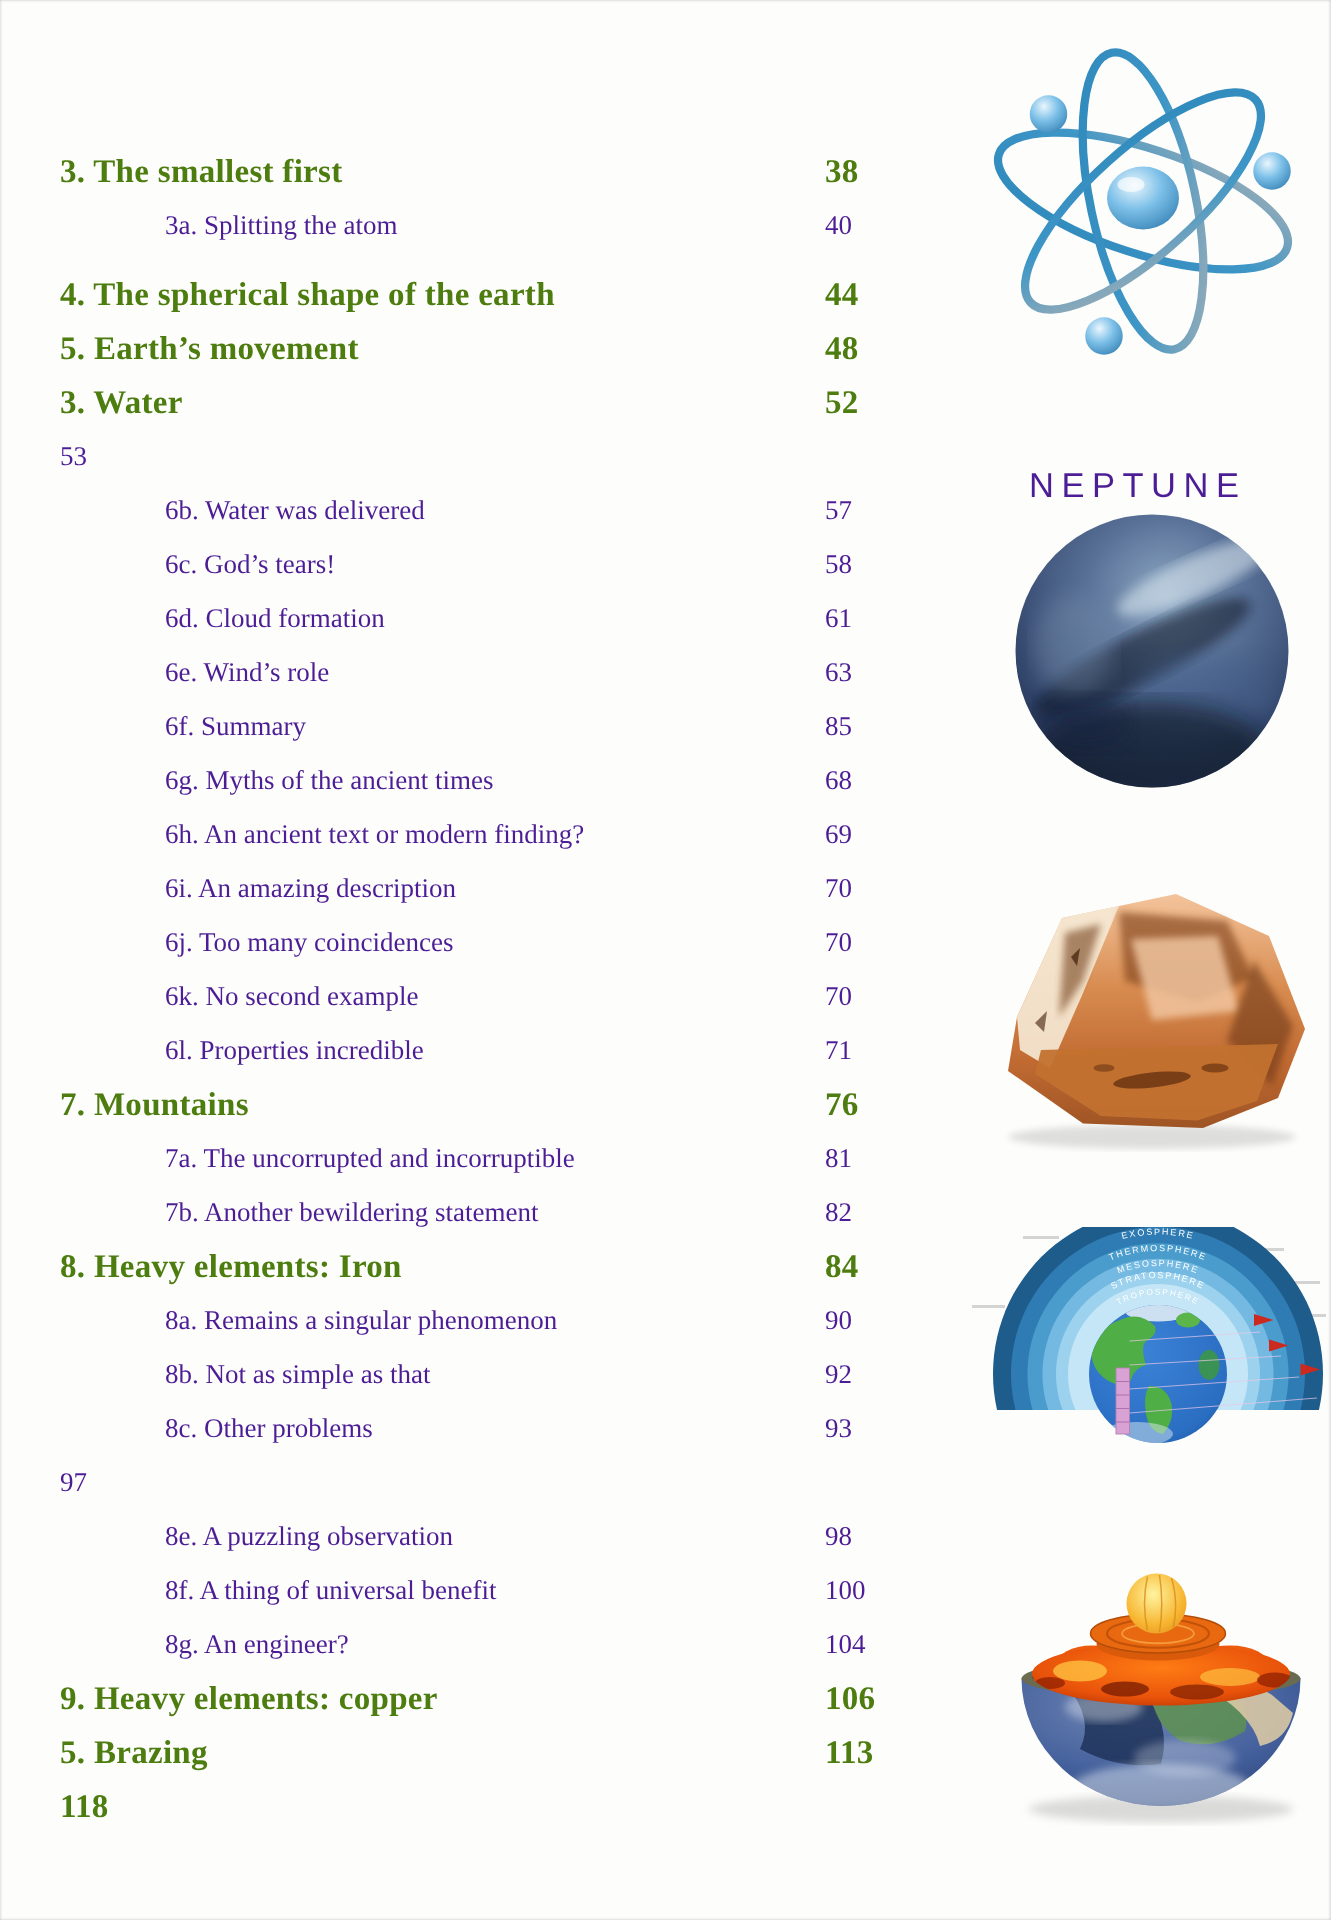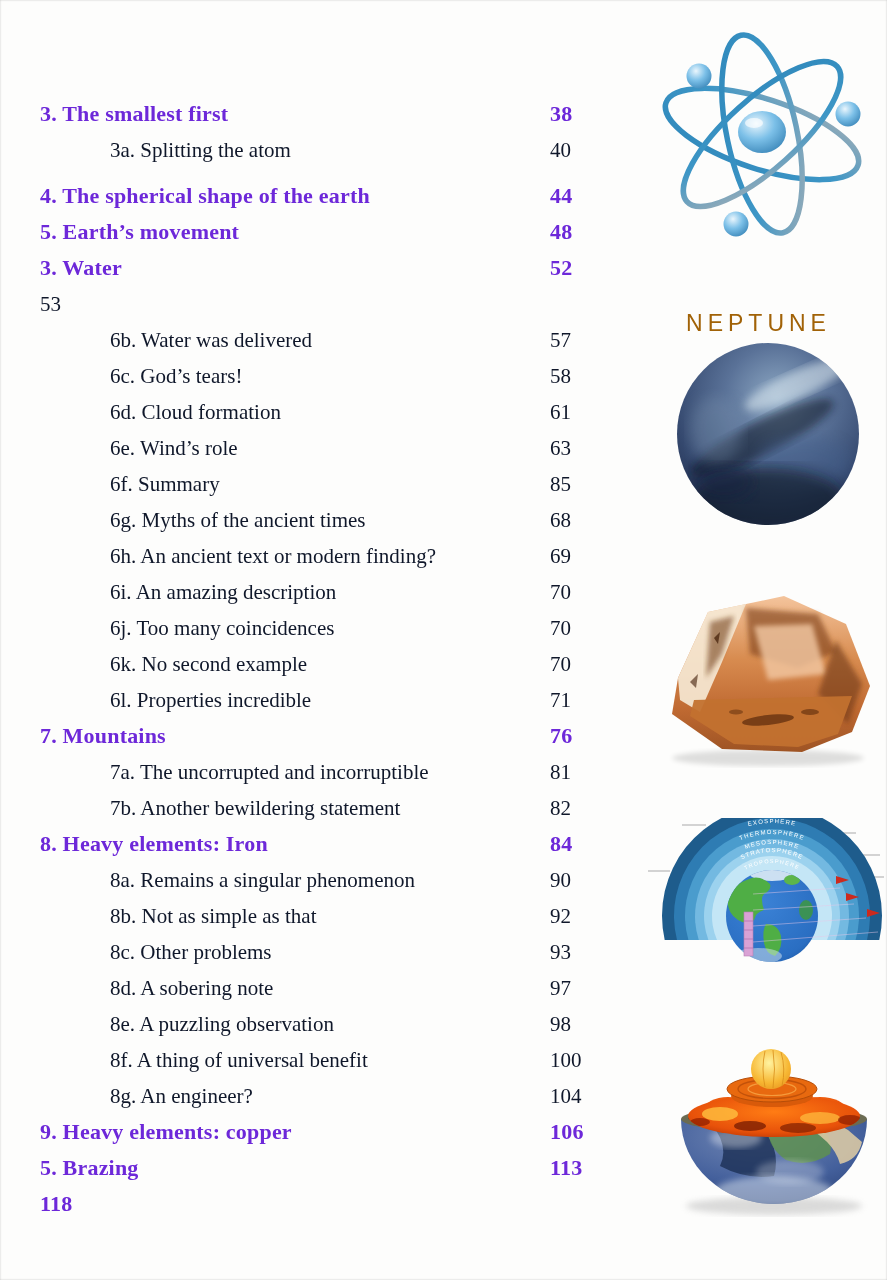--- a/index.html
+++ b/index.html
@@ -13,7 +13,7 @@
   .toc{position:absolute;left:40px;top:96px;width:588px;}
   .toc-row{display:flex;height:36px;line-height:36px;white-space:nowrap;}
   .toc-row.gap-before{margin-top:10px;}
-  .toc-row.chapter{color:#6d28d9;font-weight:bold;font-size:22px;letter-spacing:.2px;}
+  .toc-row.chapter{color:#4d7c0f;font-weight:bold;font-size:22px;letter-spacing:.2px;}
   .toc-row.section{color:#0f172a;font-size:21px;}
   .toc-row.section .toc-label{padding-left:70px;}
   .toc-label{flex:1;overflow:hidden;}

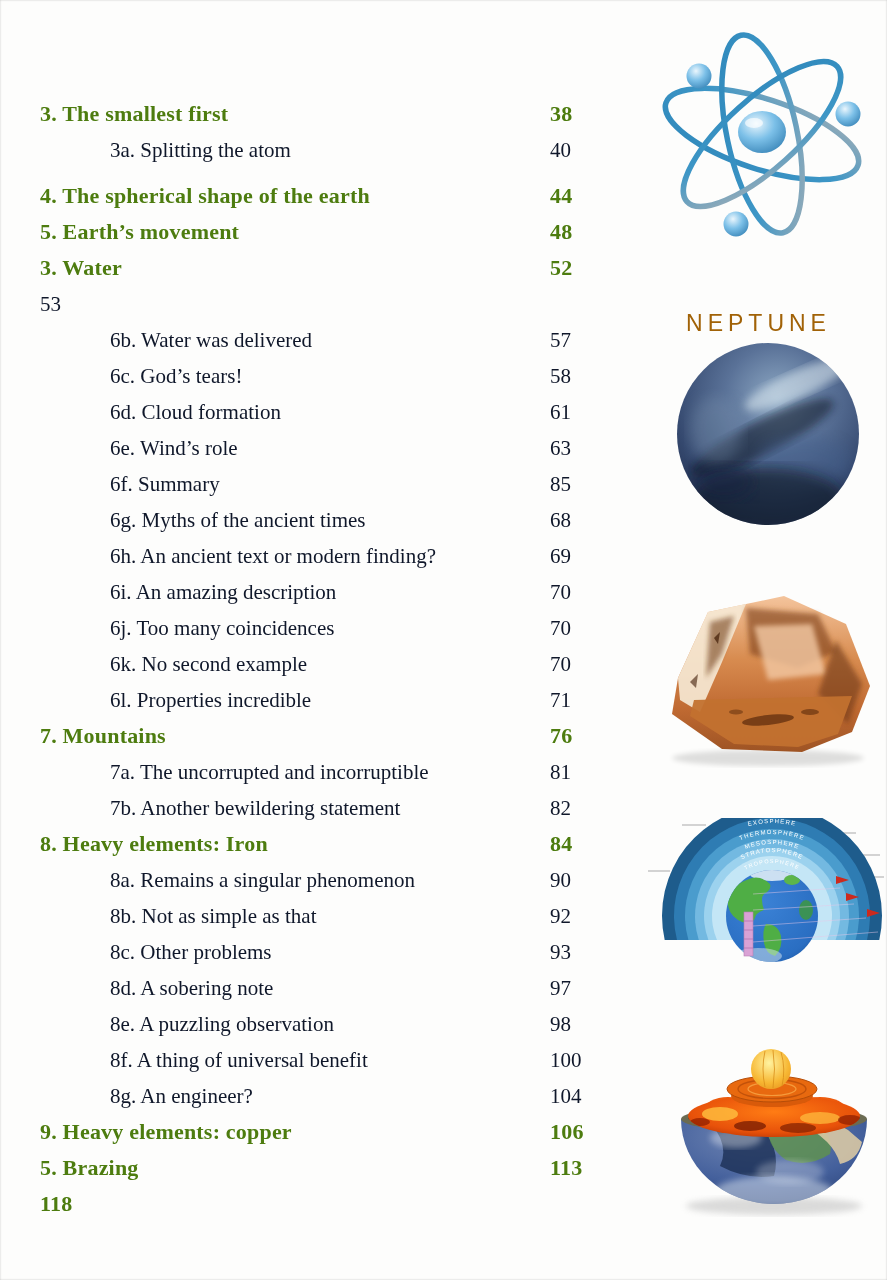--- a/index.html
+++ b/index.html
@@ -14,7 +14,7 @@
   .toc-row{display:flex;height:36px;line-height:36px;white-space:nowrap;}
   .toc-row.gap-before{margin-top:10px;}
   .toc-row.chapter{color:#4d7c0f;font-weight:bold;font-size:22px;letter-spacing:.2px;}
-  .toc-row.section{color:#0f172a;font-size:21px;}
+  .toc-row.section{color:#4c1d95;font-size:18px;}
   .toc-row.section .toc-label{padding-left:70px;}
   .toc-label{flex:1;overflow:hidden;}
   .toc-page{width:78px;text-align:left;}

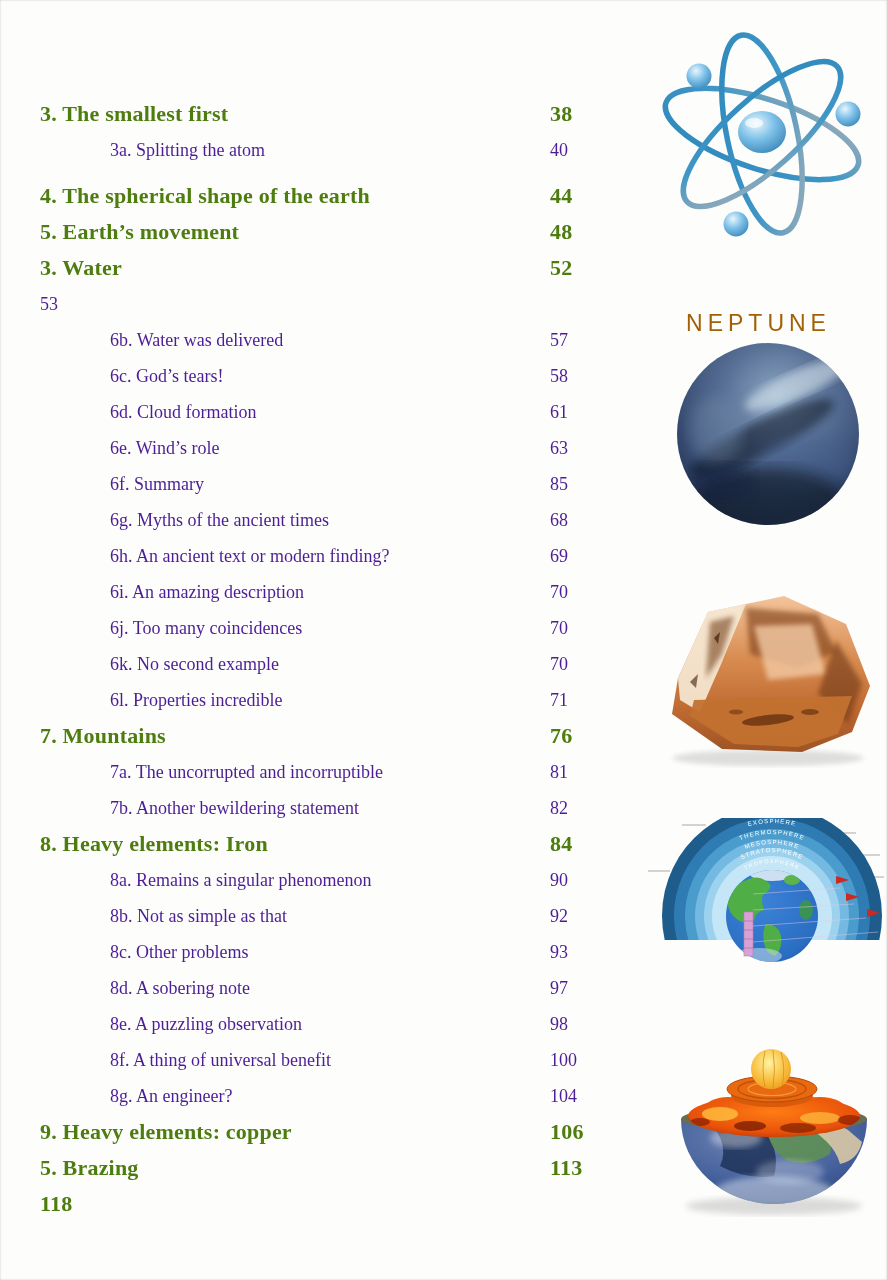--- a/index.html
+++ b/index.html
@@ -23,7 +23,7 @@
   .neptune-label{
     position:absolute;left:630px;top:310px;width:257px;text-align:center;
     font-family:"Liberation Sans", sans-serif;font-size:23px;font-weight:400;
-    color:#a16207;letter-spacing:5px;
+    color:#4c1d95;letter-spacing:5px;
   }
 </style>
 </head>

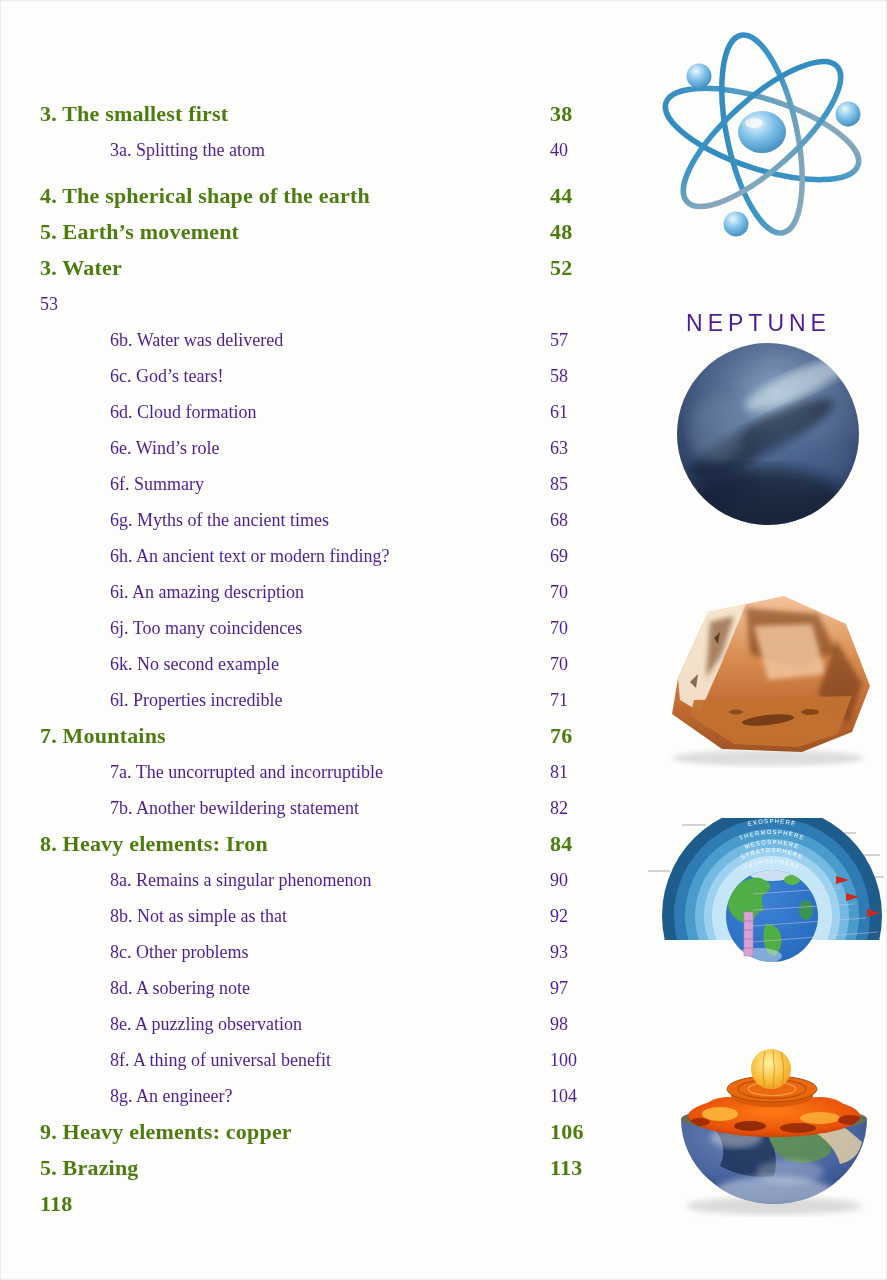--- a/index.html
+++ b/index.html
@@ -153,7 +153,6 @@
       </div>
 
       <div class="toc-row section">
-        <span class="toc-label">8d. A sobering note</span>
         <span class="toc-page">97</span>
       </div>
 

